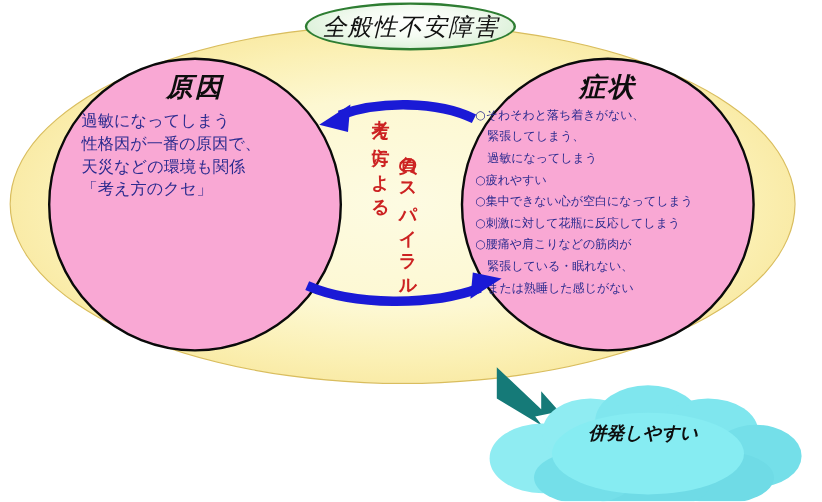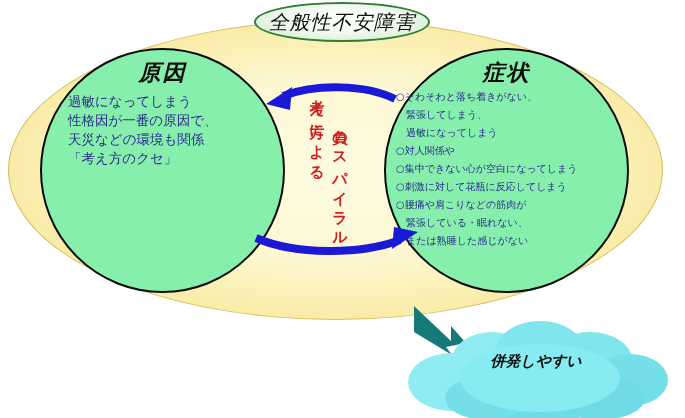--- a/index.html
+++ b/index.html
@@ -41,7 +41,7 @@
   .inner-circle {
     position: absolute;
     border-radius: 50%;
-    background: #86efac;
+    background: #f9a8d4;
     border: 2px solid #0a0a0a;
     box-sizing: border-box;
   }

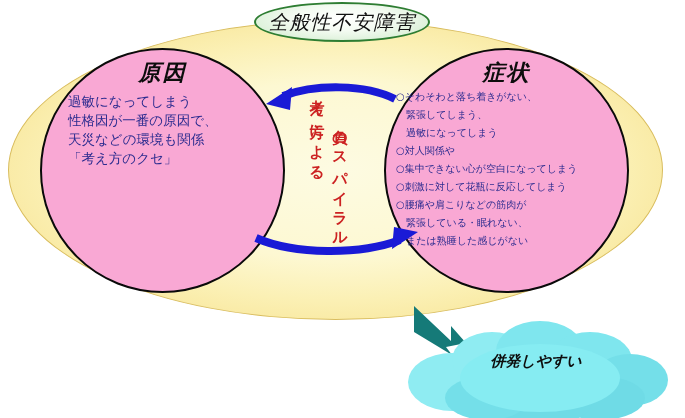--- a/index.html
+++ b/index.html
@@ -187,7 +187,7 @@
       <span class="body-line">○そわそわと落ち着きがない、</span>
       <span class="body-line">　緊張してしまう、</span>
       <span class="body-line">　過敏になってしまう</span>
-      <span class="body-line">○対人関係や</span>
+      <span class="body-line">○疲れやすい</span>
       <span class="body-line">○集中できない心が空白になってしまう</span>
       <span class="body-line">○刺激に対して花瓶に反応してしまう</span>
       <span class="body-line">○腰痛や肩こりなどの筋肉が</span>

